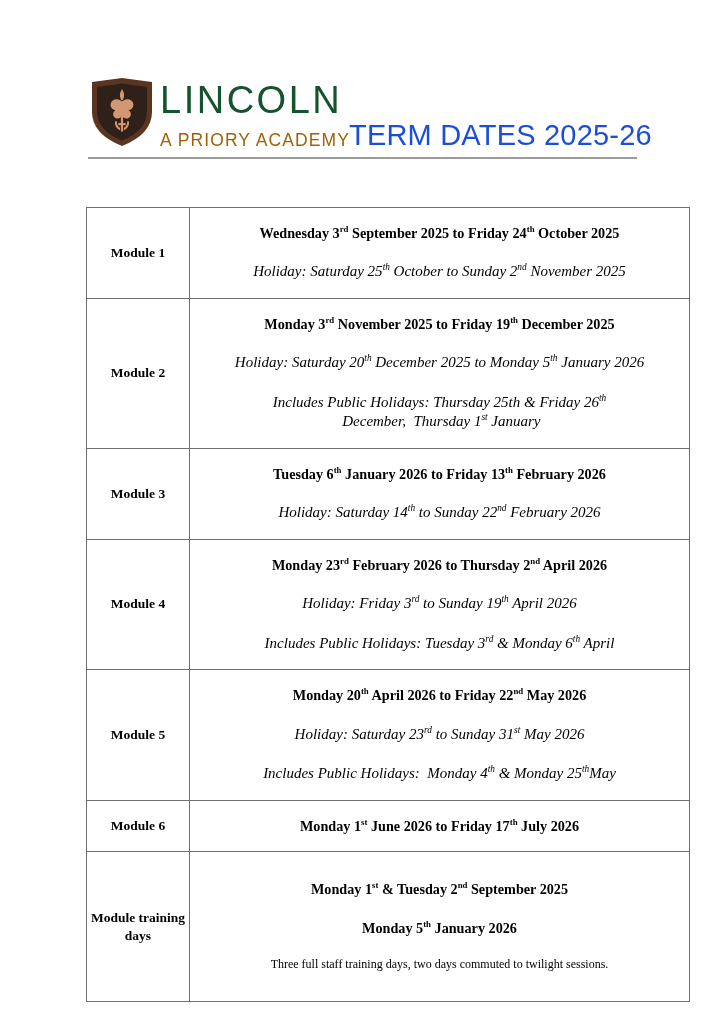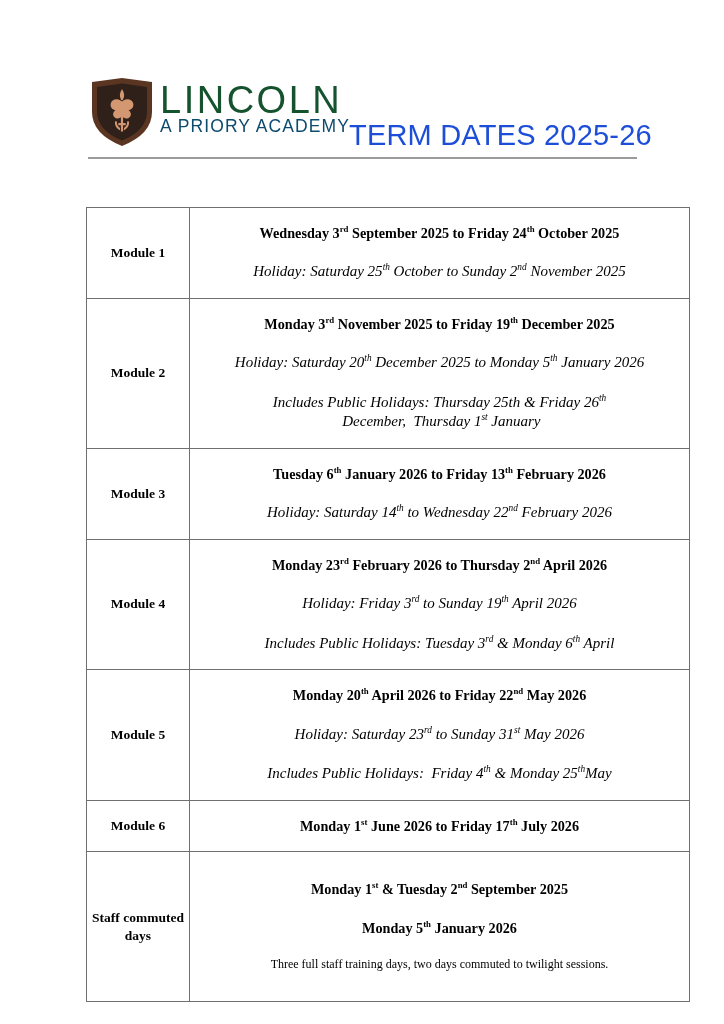--- a/index.html
+++ b/index.html
@@ -59,10 +59,10 @@
     font-family: "Liberation Sans", sans-serif;
     font-size: 17.5px;
     letter-spacing: 1.1px;
-    color: #0c4a6e;
+    color: #a16207;
     font-weight: 400;
     display: block;
-    margin-top: 0;
+    margin-top: 14px;
     line-height: 1;
     white-space: nowrap;
   }

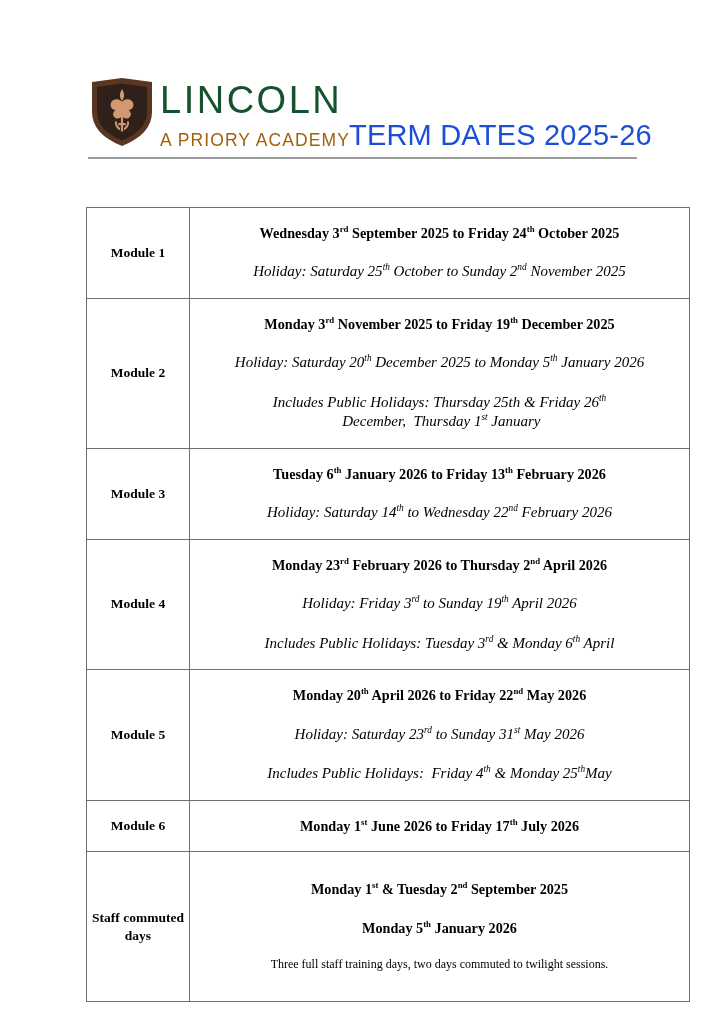--- a/index.html
+++ b/index.html
@@ -201,7 +201,7 @@
       <td class="col-label"><span>Module 3</span></td>
       <td class="col-content">
           <div class="line bold"><span class="sp">Tuesday 6</span><sup>th</sup><span class="sp"> January 2026 to Friday 13</span><sup>th</sup><span class="sp"> February 2026</span></div>
-          <div class="line ital"><span class="sp">Holiday: Saturday 14</span><sup>th</sup><span class="sp"> to Wednesday 22</span><sup>nd</sup><span class="sp"> February 2026</span></div>
+          <div class="line ital"><span class="sp">Holiday: Saturday 14</span><sup>th</sup><span class="sp"> to Sunday 22</span><sup>nd</sup><span class="sp"> February 2026</span></div>
         </td>
     </tr>
     <tr class="r4">

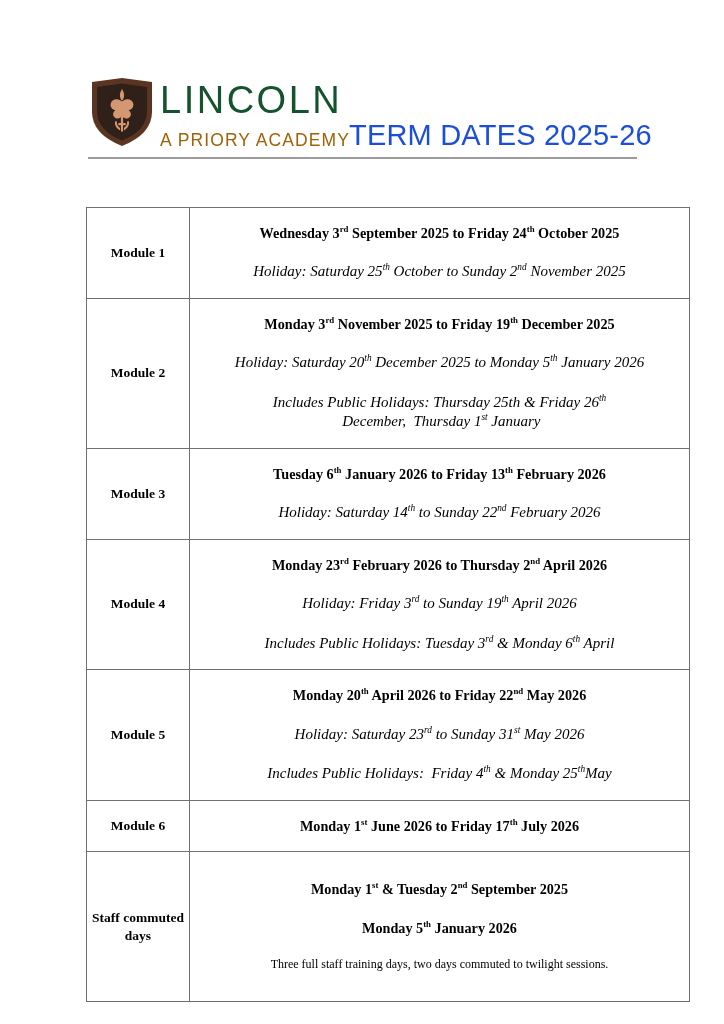--- a/index.html
+++ b/index.html
@@ -217,7 +217,7 @@
       <td class="col-content">
           <div class="line bold"><span class="sp">Monday 20</span><sup>th</sup><span class="sp"> April 2026 to Friday 22</span><sup>nd</sup><span class="sp"> May 2026</span></div>
           <div class="line ital"><span class="sp">Holiday: Saturday 23</span><sup>rd</sup><span class="sp"> to Sunday 31</span><sup>st</sup><span class="sp"> May 2026</span></div>
-          <div class="line ital"><span class="sp">Includes Public Holidays:  Friday 4</span><sup>th</sup><span class="sp"> &amp; Monday 25</span><sup>th</sup><span class="sp">May</span></div>
+          <div class="line ital"><span class="sp">Includes Public Holidays:  Monday 4</span><sup>th</sup><span class="sp"> &amp; Monday 25</span><sup>th</sup><span class="sp">May</span></div>
         </td>
     </tr>
     <tr class="r6">

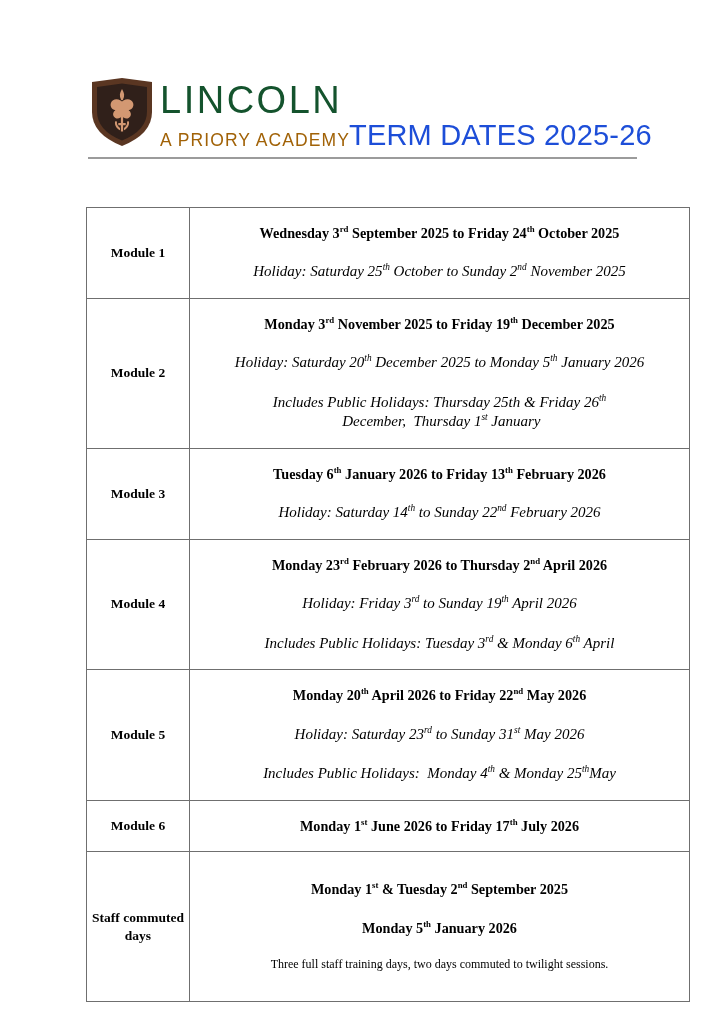--- a/index.html
+++ b/index.html
@@ -228,7 +228,7 @@
     </tr>
     <tr class="r7">
       <td class="col-label">
-          <div>Staff commuted</div>
+          <div>Module training</div>
           <div>days</div>
         </td>
       <td class="col-content">

